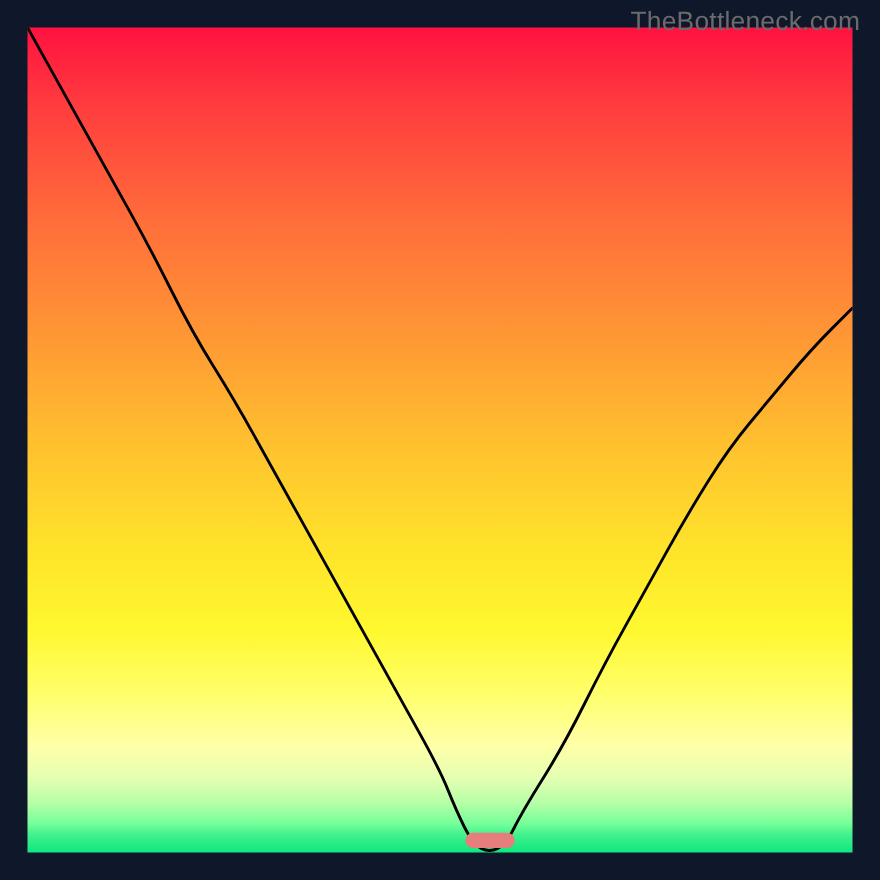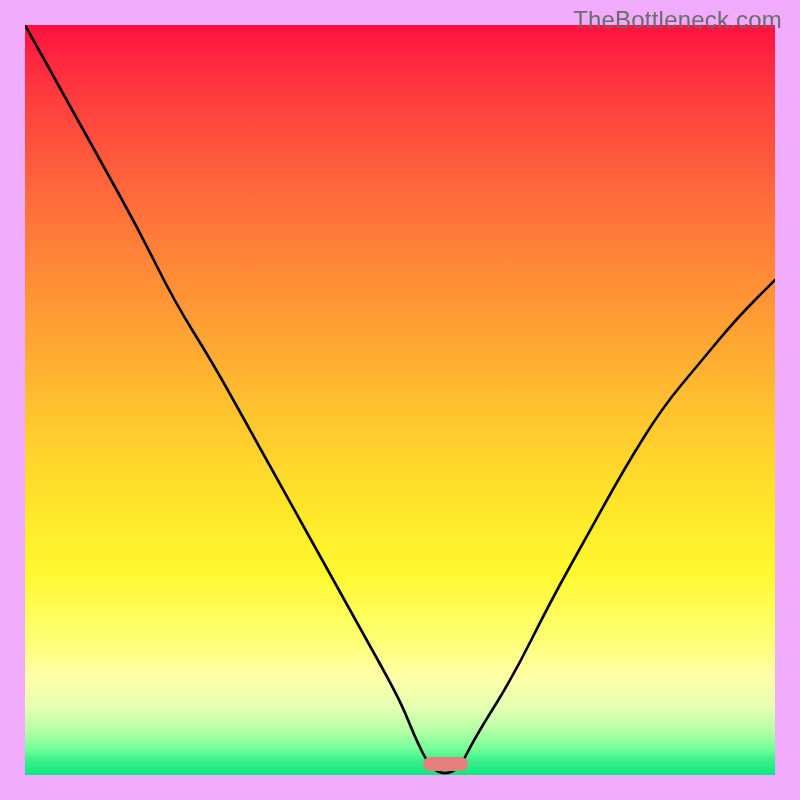--- a/index.html
+++ b/index.html
@@ -15,7 +15,7 @@
     position: relative;
     width: 800px;
     height: 800px;
-    background: #f0abfc;
+    background: #0f172a;
     text-align: center;
   }
   .watermark {

